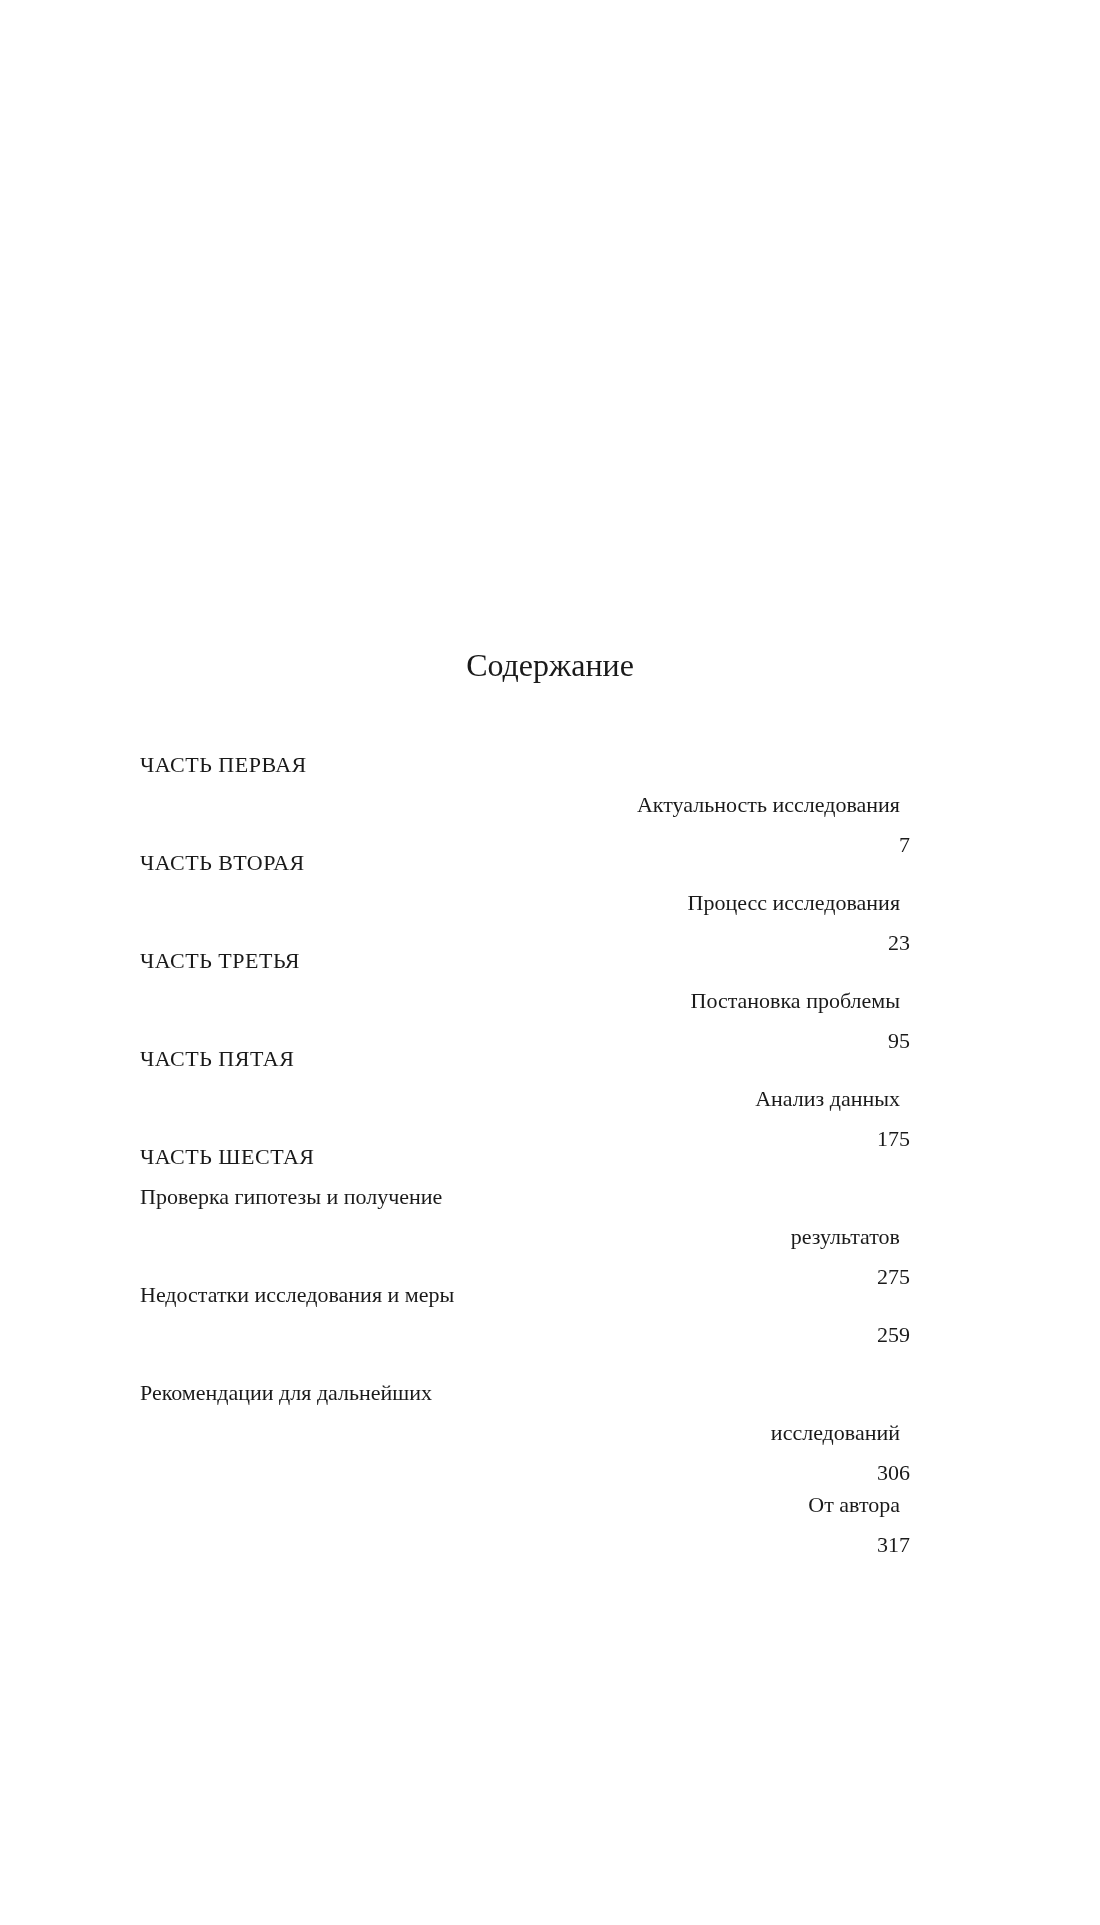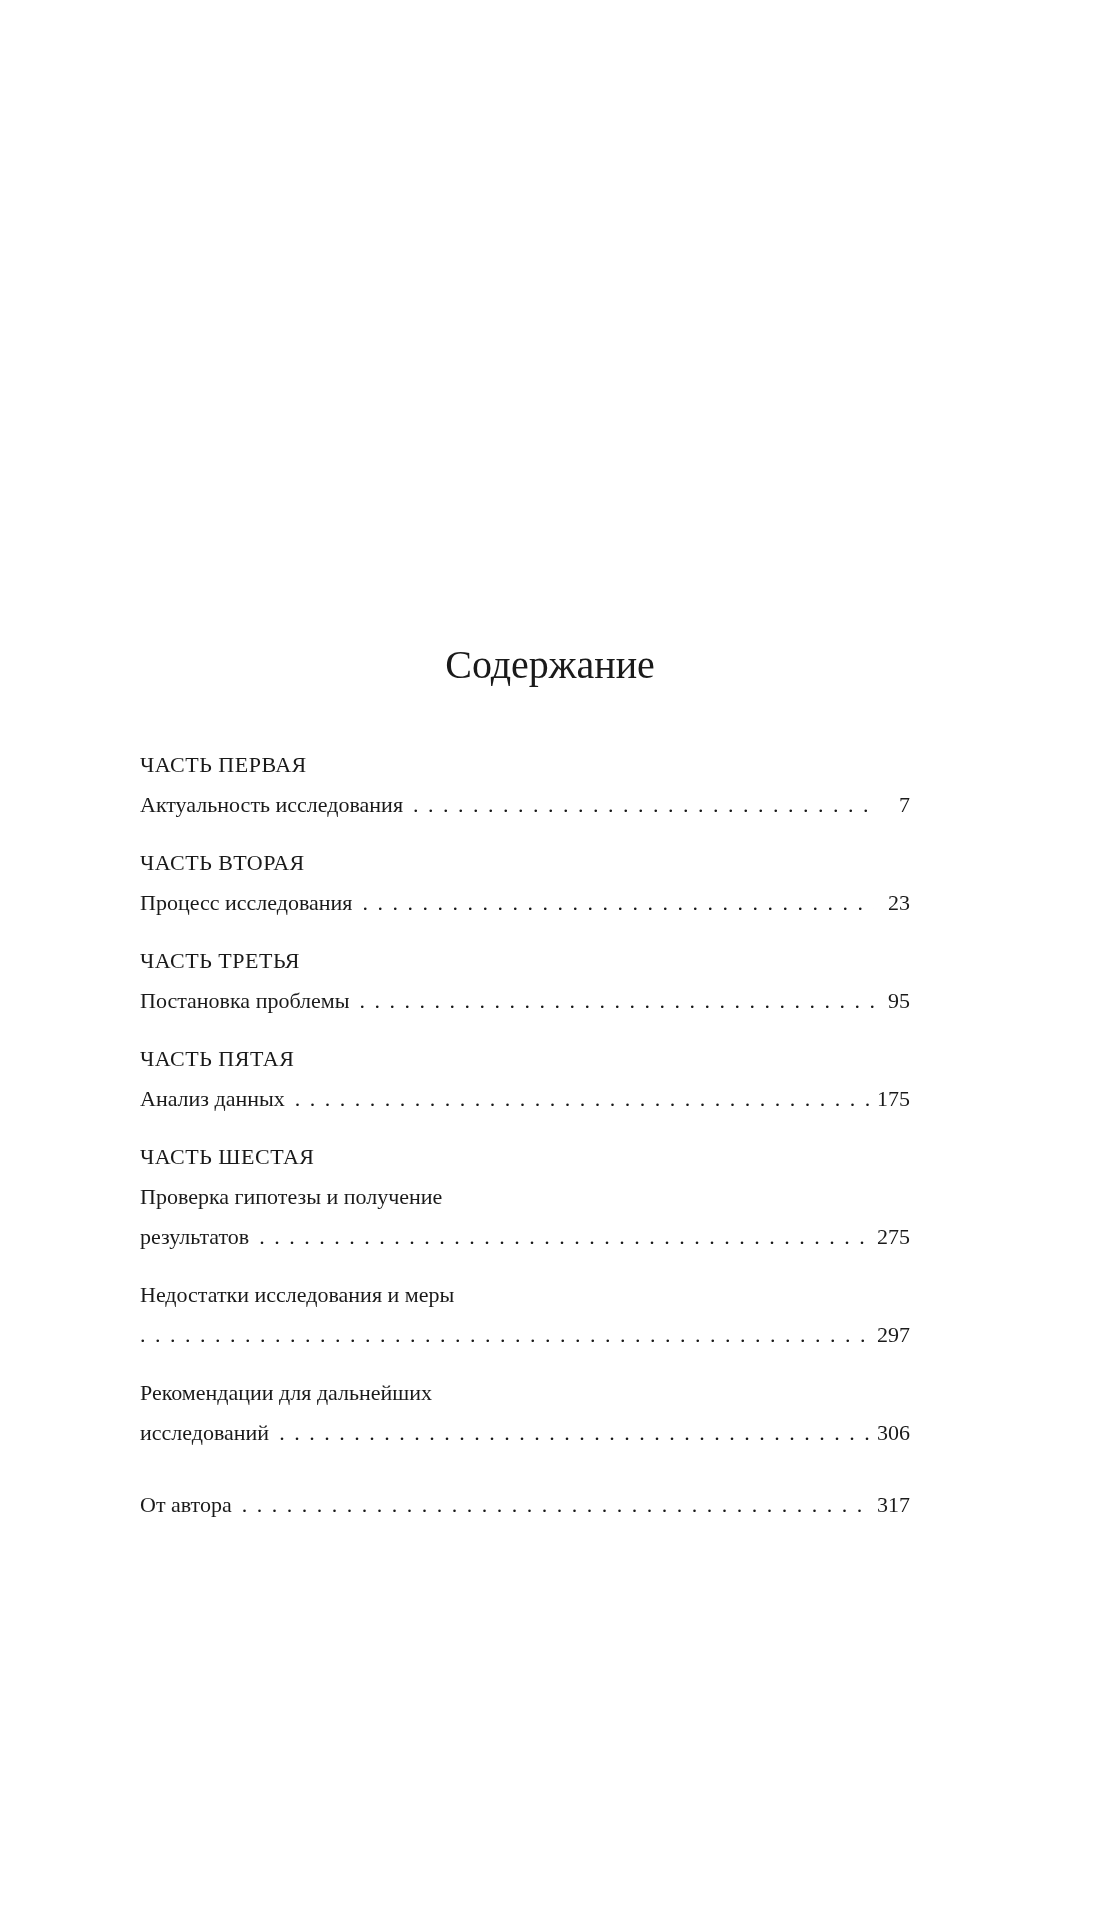--- a/index.html
+++ b/index.html
@@ -6,7 +6,7 @@
   body { width: 1100px; height: 1925px; position: relative; overflow: hidden;
          font-family: "DejaVu Serif", "Liberation Serif", serif; color: #1a1a1a; }
   .title { position: absolute; top: 640px; left: 0; width: 1100px; text-align: center;
-           font-size: 40px; line-height: 50px; font-family: "Liberation Serif", serif; }
+           font-size: 32px; line-height: 50px; font-family: "Liberation Serif", serif; }
   .toc { position: absolute; top: 745px; left: 140px; width: 770px;
          font-family: "Liberation Serif", serif; font-size: 22px; }
   .section { margin-bottom: 18px; }

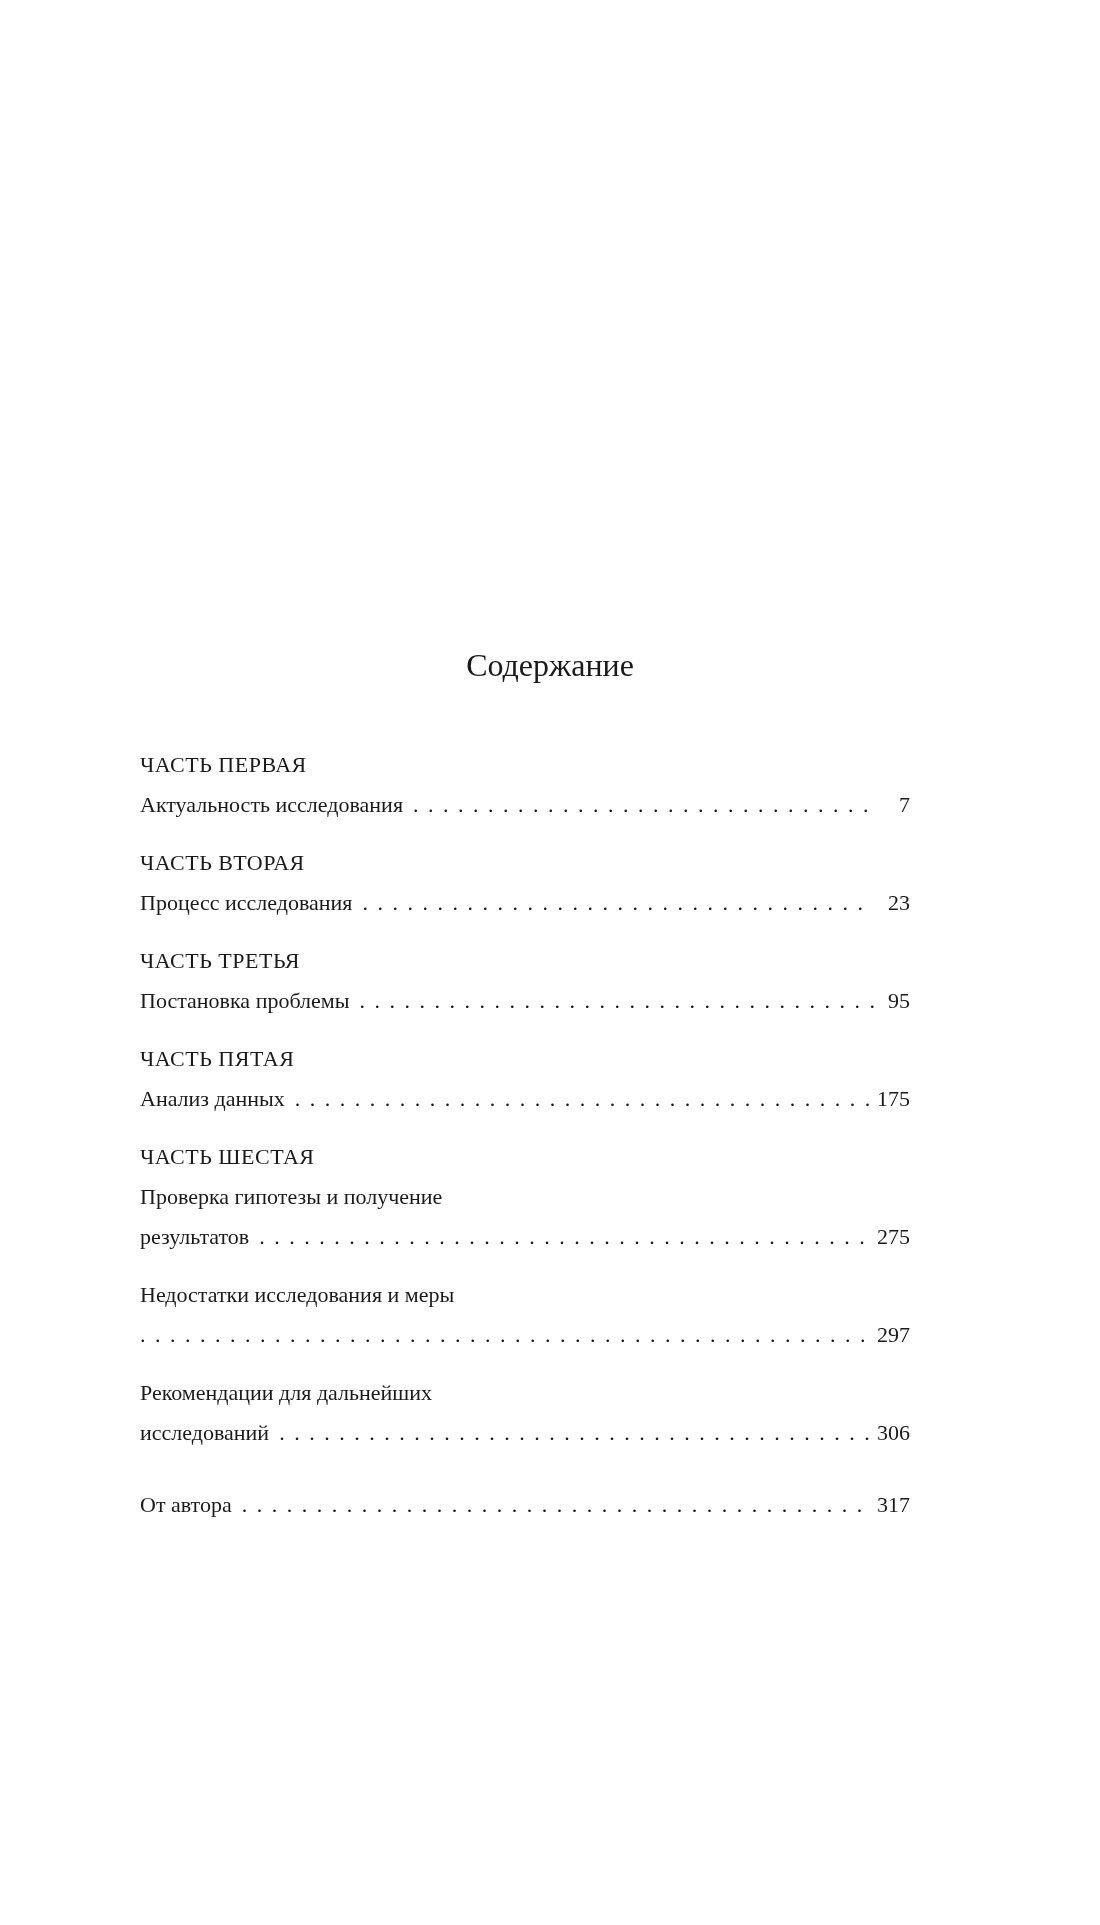--- a/index.html
+++ b/index.html
@@ -13,7 +13,7 @@
   .section.gap { margin-top: 32px; font-family: Liberation Serif, serif; }
   .line { height: 40px; line-height: 40px; white-space: nowrap; }
   .part { letter-spacing: 0.5px; }
-  .entry { display: flex; align-items: flex-end; height: 40px; line-height: 40px; }
+  .entry { display: flex; align-items: flex-end; height: 40px; line-height: 40px; flex-direction: column; }
   .entry .label { white-space: nowrap; padding-right: 10px; }
   .entry .dots { flex: 1; overflow: hidden; white-space: nowrap; letter-spacing: 7px; }
   .entry .dots::before { content: ". . . . . . . . . . . . . . . . . . . . . . . . . . . . . . . . . . . . . . . . . . . . . . . . . . . . . . . . . . . . . . . . . . . . . . . . . ."; letter-spacing: 0; word-spacing: 4px; }

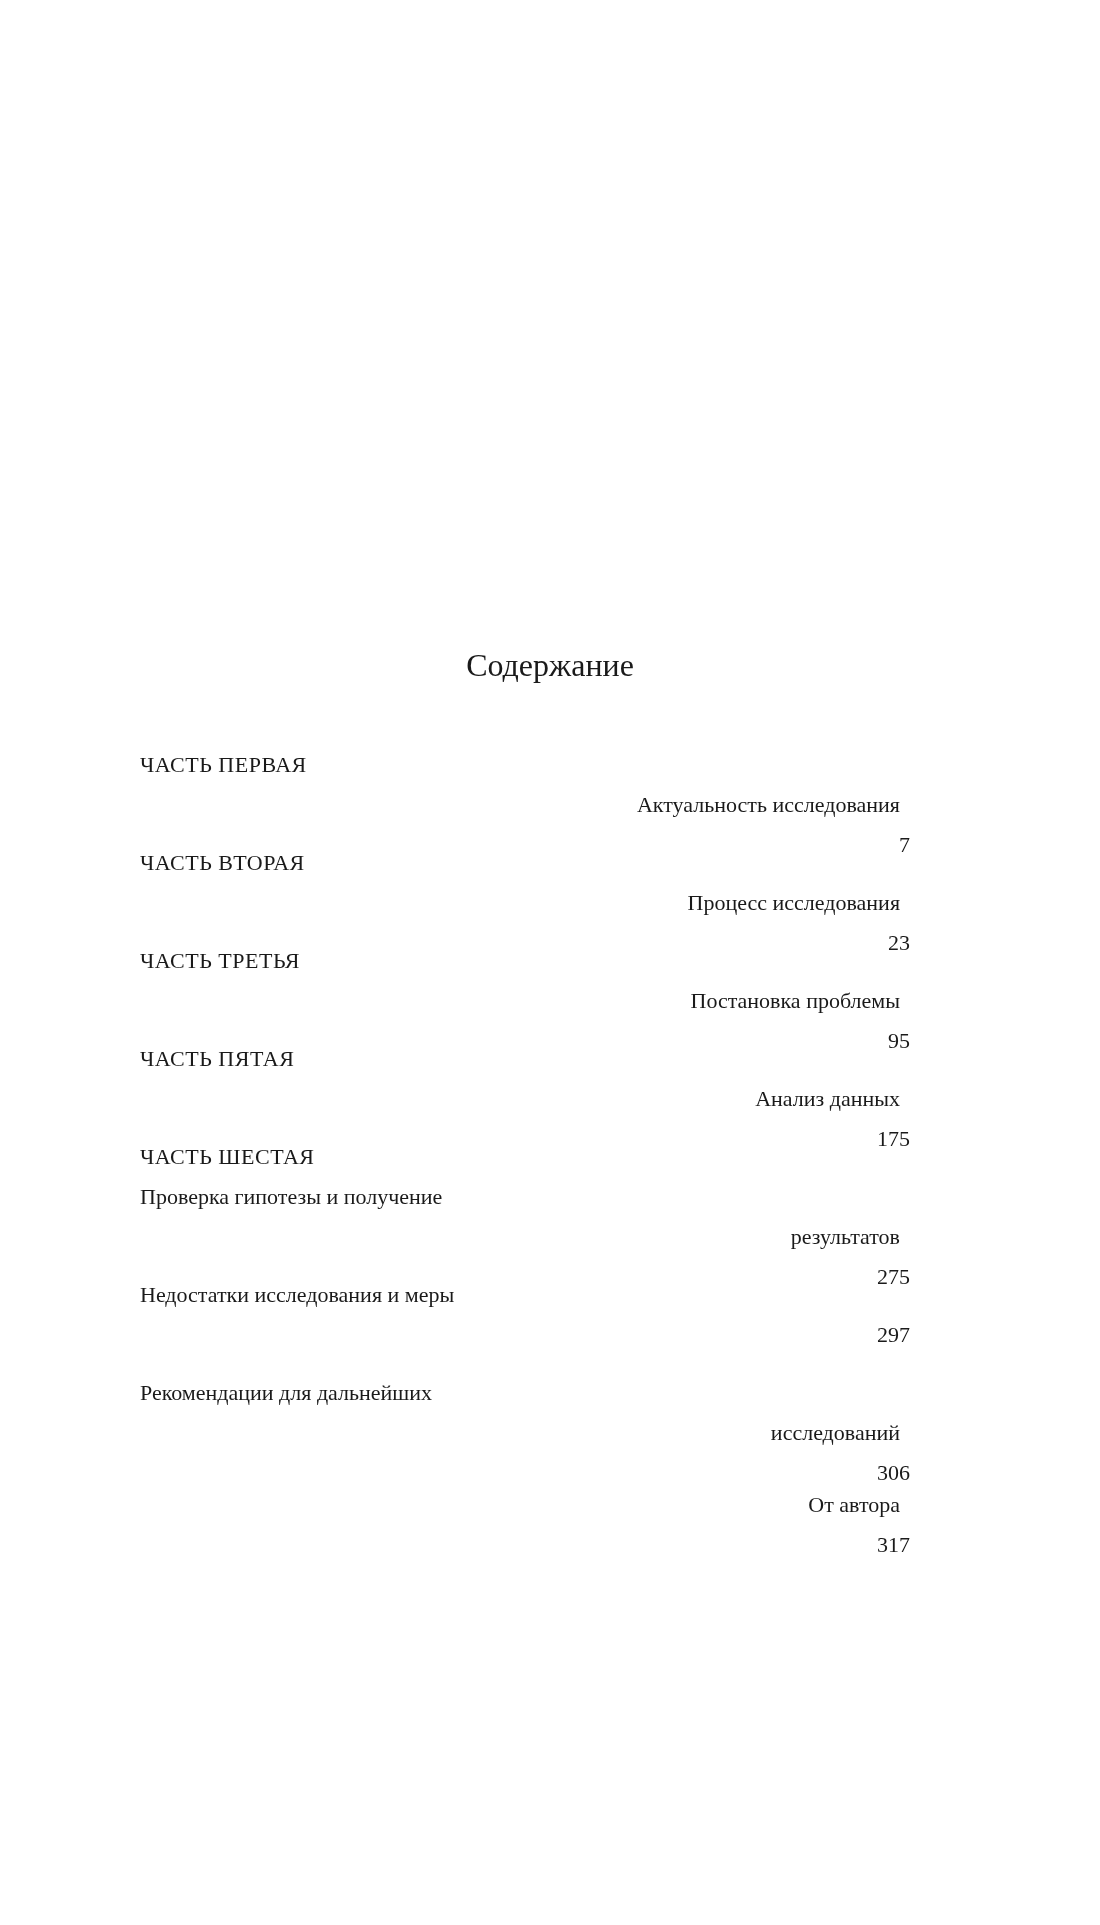--- a/index.html
+++ b/index.html
@@ -77,7 +77,7 @@
     <div class="line">Недостатки исследования и меры</div>
     <div class="entry">
       <span class="dots"></span>
-      <span class="page">297</span>
+      <span class="page">259</span>
     </div>
   </div>
 

